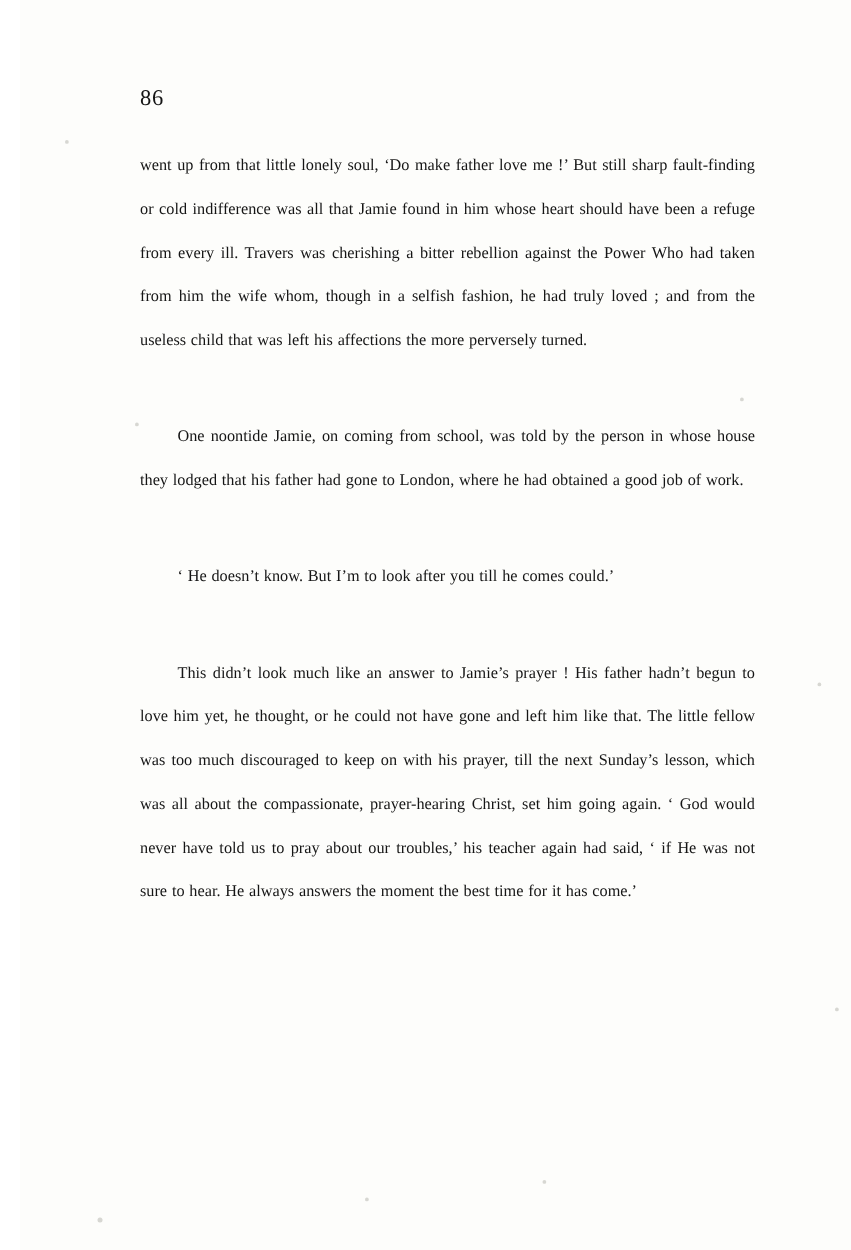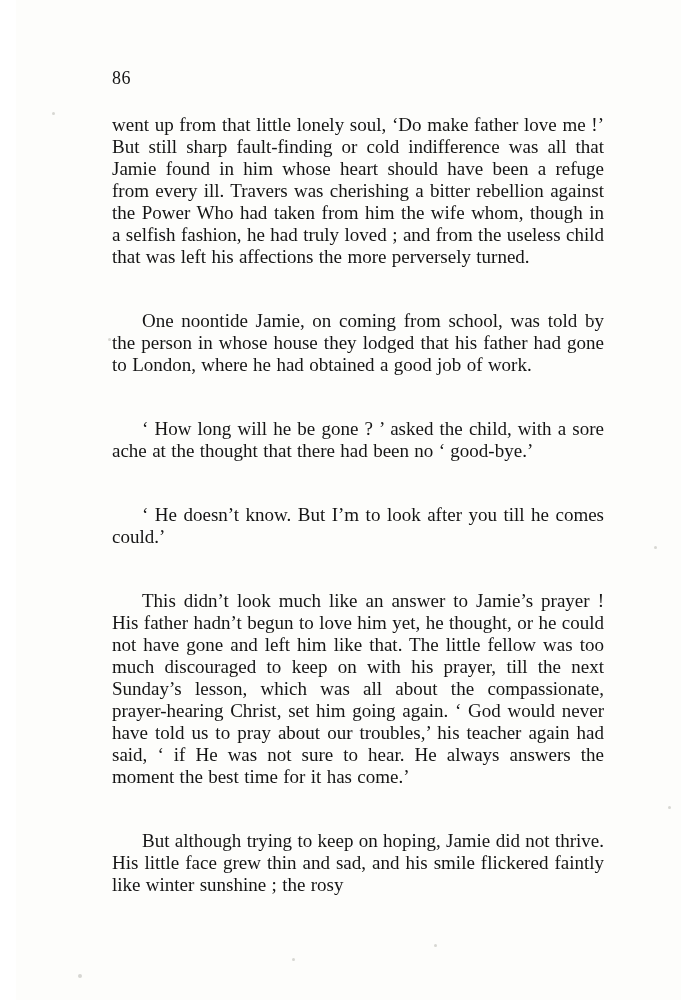--- a/index.html
+++ b/index.html
@@ -54,8 +54,8 @@
   }
   p {
     margin: 0;
-    font-size: 19px;
-    line-height: 22px;
+    font-size: 13px;
+    line-height: 35px;
     text-align: justify;
     text-align-last: left;
     word-spacing: 0.6px;

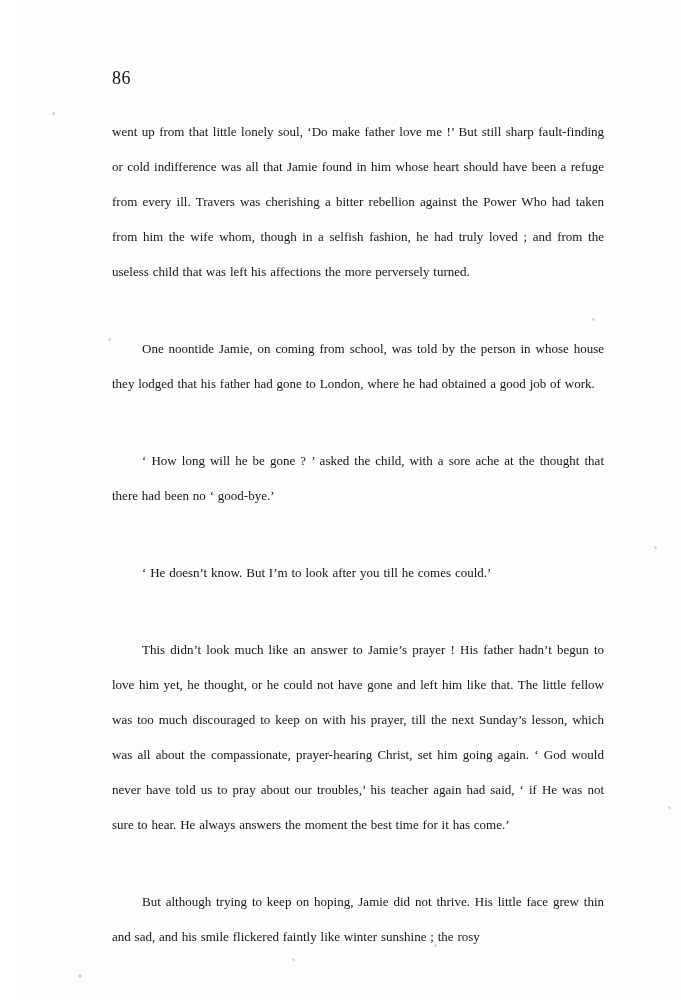--- a/index.html
+++ b/index.html
@@ -86,7 +86,6 @@
   <div class="body-text">
     <p>went up from that little lonely soul, ‘Do make father love me !’   But still sharp fault-finding or cold indifference was all that Jamie found in him whose heart should have been a refuge from every ill.   Travers was cherishing a bitter rebellion against the Power Who had taken from him the wife whom, though in a selfish fashion, he had truly loved ;  and from the useless child that was left his affections the more perversely turned.</p>
     <p class="indent">One noontide Jamie, on coming from school, was told by the person in whose house they lodged that his father had gone to London, where he had obtained a good job of work.</p>
-    <p class="indent">‘ How long will he be gone ? ’  asked the child, with a sore ache at the thought that there had been no ‘ good-bye.’</p>
     <p class="indent">‘ He doesn’t know.   But I’m to look after you till he comes could.’</p>
     <p class="indent">This didn’t look much like an answer to Jamie’s prayer !   His father hadn’t begun to love him yet, he thought, or he could not have gone and left him like that.   The little fellow was too much discouraged to keep on with his prayer, till the next Sunday’s lesson, which was all about the compassionate, prayer-hearing Christ, set him going again.   ‘ God would never have told us to pray about our troubles,’ his teacher again had said, ‘ if He was not sure to hear.   He always answers the moment the best time for it has come.’</p>
     <p class="indent">But although trying to keep on hoping, Jamie did not thrive.   His little face grew thin and sad, and his smile flickered faintly like winter sunshine ; the rosy</p>

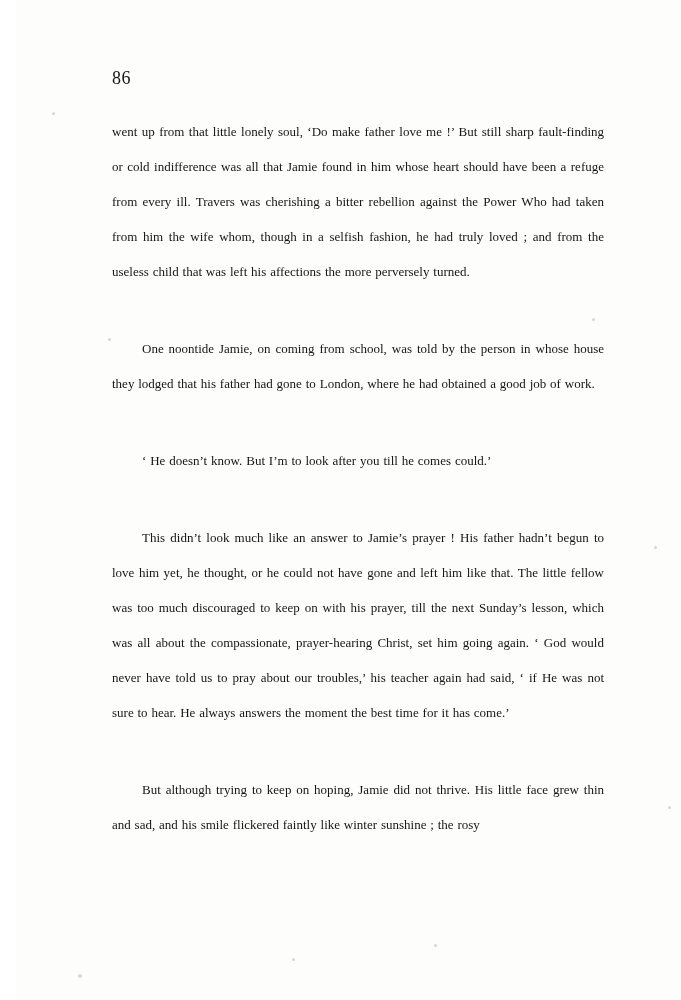--- a/index.html
+++ b/index.html
@@ -88,7 +88,6 @@
     <p class="indent">One noontide Jamie, on coming from school, was told by the person in whose house they lodged that his father had gone to London, where he had obtained a good job of work.</p>
     <p class="indent">‘ He doesn’t know.   But I’m to look after you till he comes could.’</p>
     <p class="indent">This didn’t look much like an answer to Jamie’s prayer !   His father hadn’t begun to love him yet, he thought, or he could not have gone and left him like that.   The little fellow was too much discouraged to keep on with his prayer, till the next Sunday’s lesson, which was all about the compassionate, prayer-hearing Christ, set him going again.   ‘ God would never have told us to pray about our troubles,’ his teacher again had said, ‘ if He was not sure to hear.   He always answers the moment the best time for it has come.’</p>
-    <p class="indent">But although trying to keep on hoping, Jamie did not thrive.   His little face grew thin and sad, and his smile flickered faintly like winter sunshine ; the rosy</p>
   </div>
 
   <div class="speck" style="left:576px;top:318px;width:3px;height:3px;"></div>

